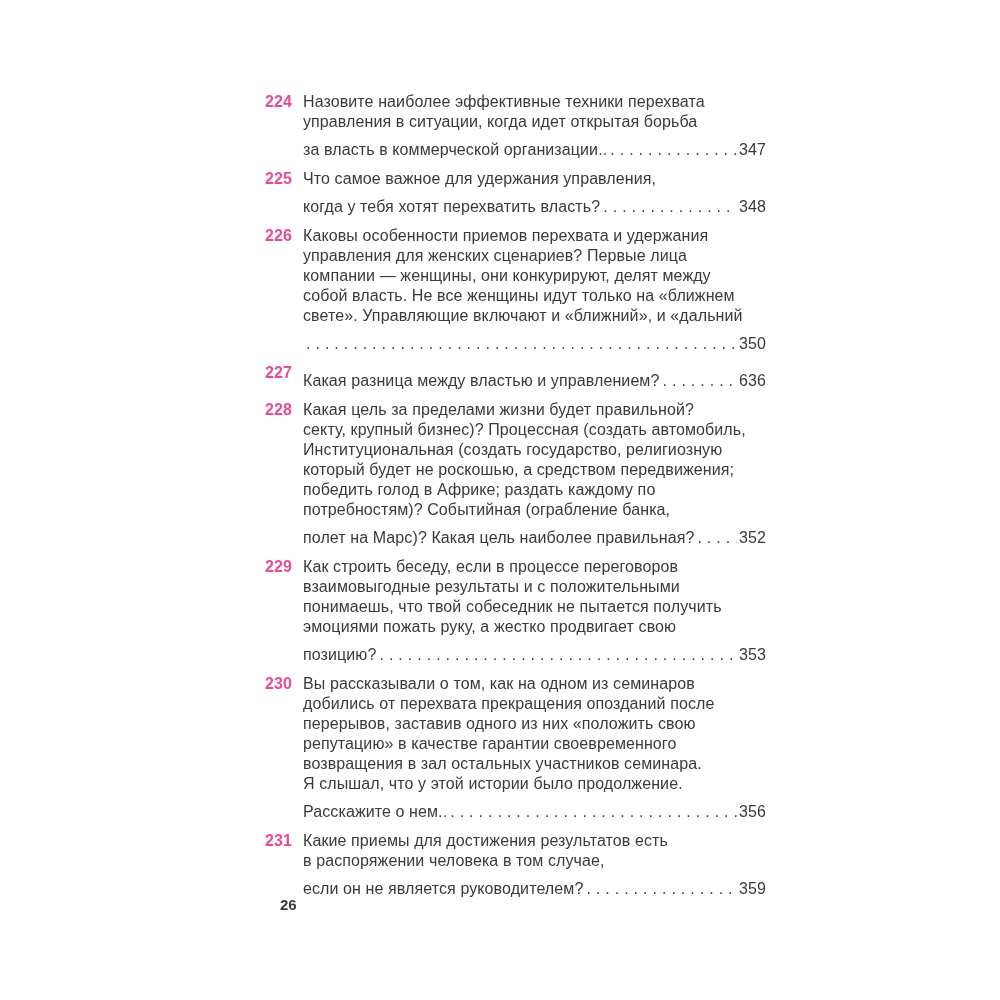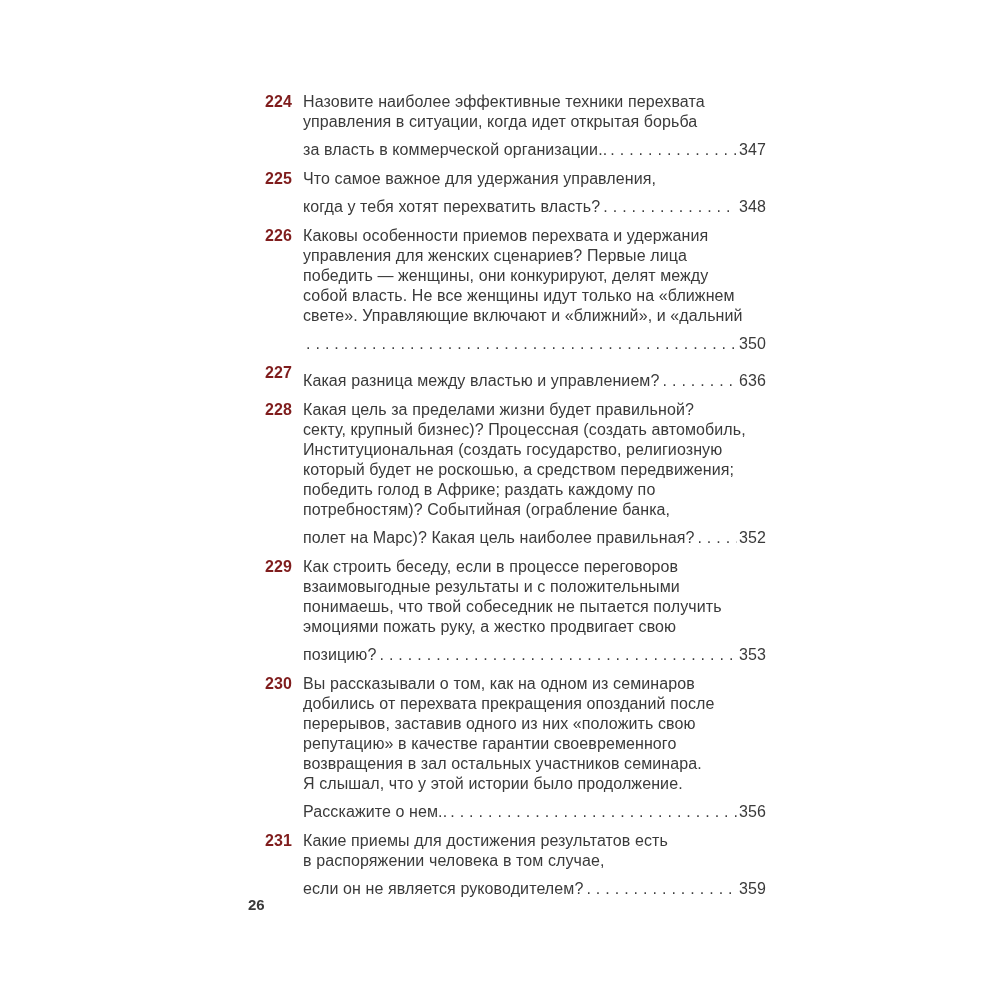--- a/index.html
+++ b/index.html
@@ -32,7 +32,7 @@
     flex: 0 0 38px;
     width: 38px;
     font-weight: 700;
-    color: #7f1d1d;
+    color: #ec4899;
   }
   .entry-body { flex: 1 1 auto; min-width: 0; }
   .entry-line { white-space: nowrap; }

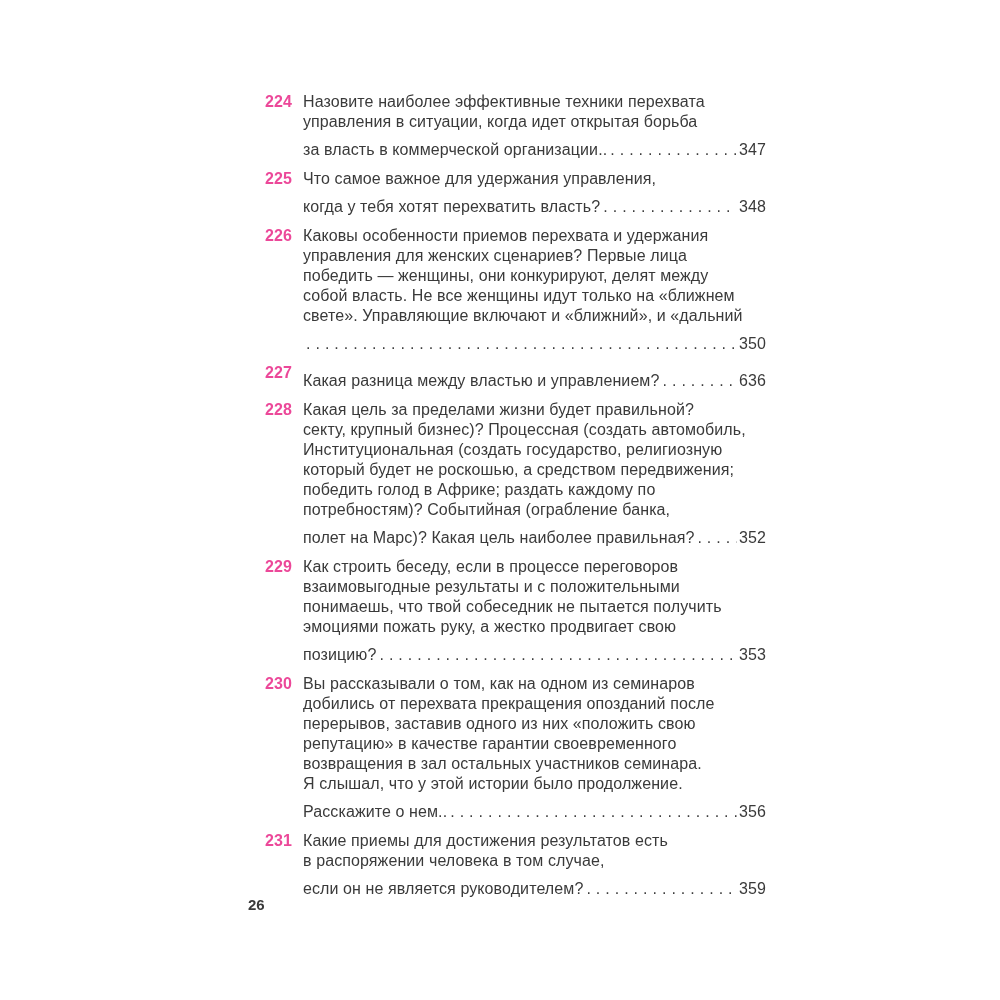--- a/index.html
+++ b/index.html
@@ -88,7 +88,7 @@
         <div class="entry-body">
           <div class="entry-line">Каковы особенности приемов перехвата и удержания</div>
           <div class="entry-line">управления для женских сценариев? Первые лица</div>
-          <div class="entry-line">победить — женщины, они конкурируют, делят между</div>
+          <div class="entry-line">компании — женщины, они конкурируют, делят между</div>
           <div class="entry-line">собой власть. Не все женщины идут только на «ближнем</div>
           <div class="entry-line">свете». Управляющие включают и «ближний», и «дальний</div>
           <div class="entry-last">

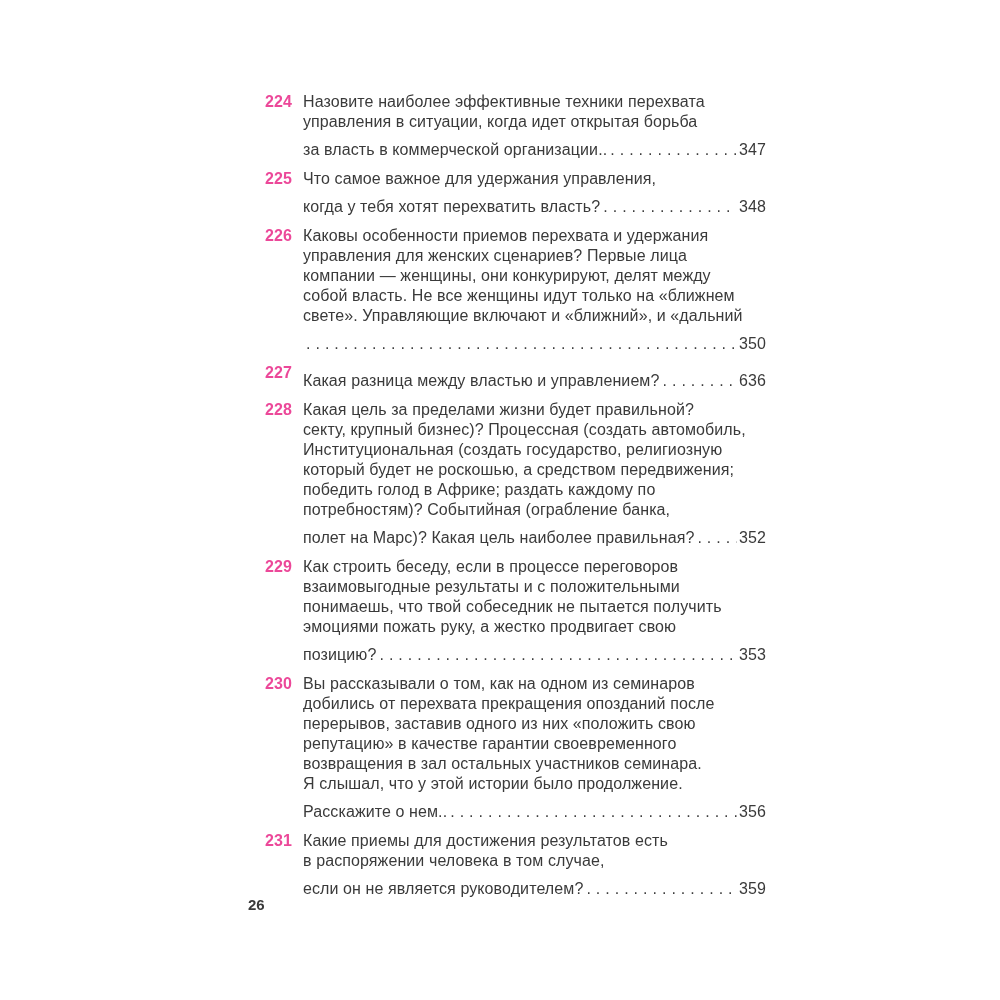--- a/index.html
+++ b/index.html
@@ -49,7 +49,7 @@
   .entry-page { flex: 0 0 auto; }
   .folio {
     position: absolute;
-    left: 248px; top: 896px;
+    left: 280px; top: 896px;
     font-size: 15px;
     font-weight: 600;
     color: #3a3a3a;

